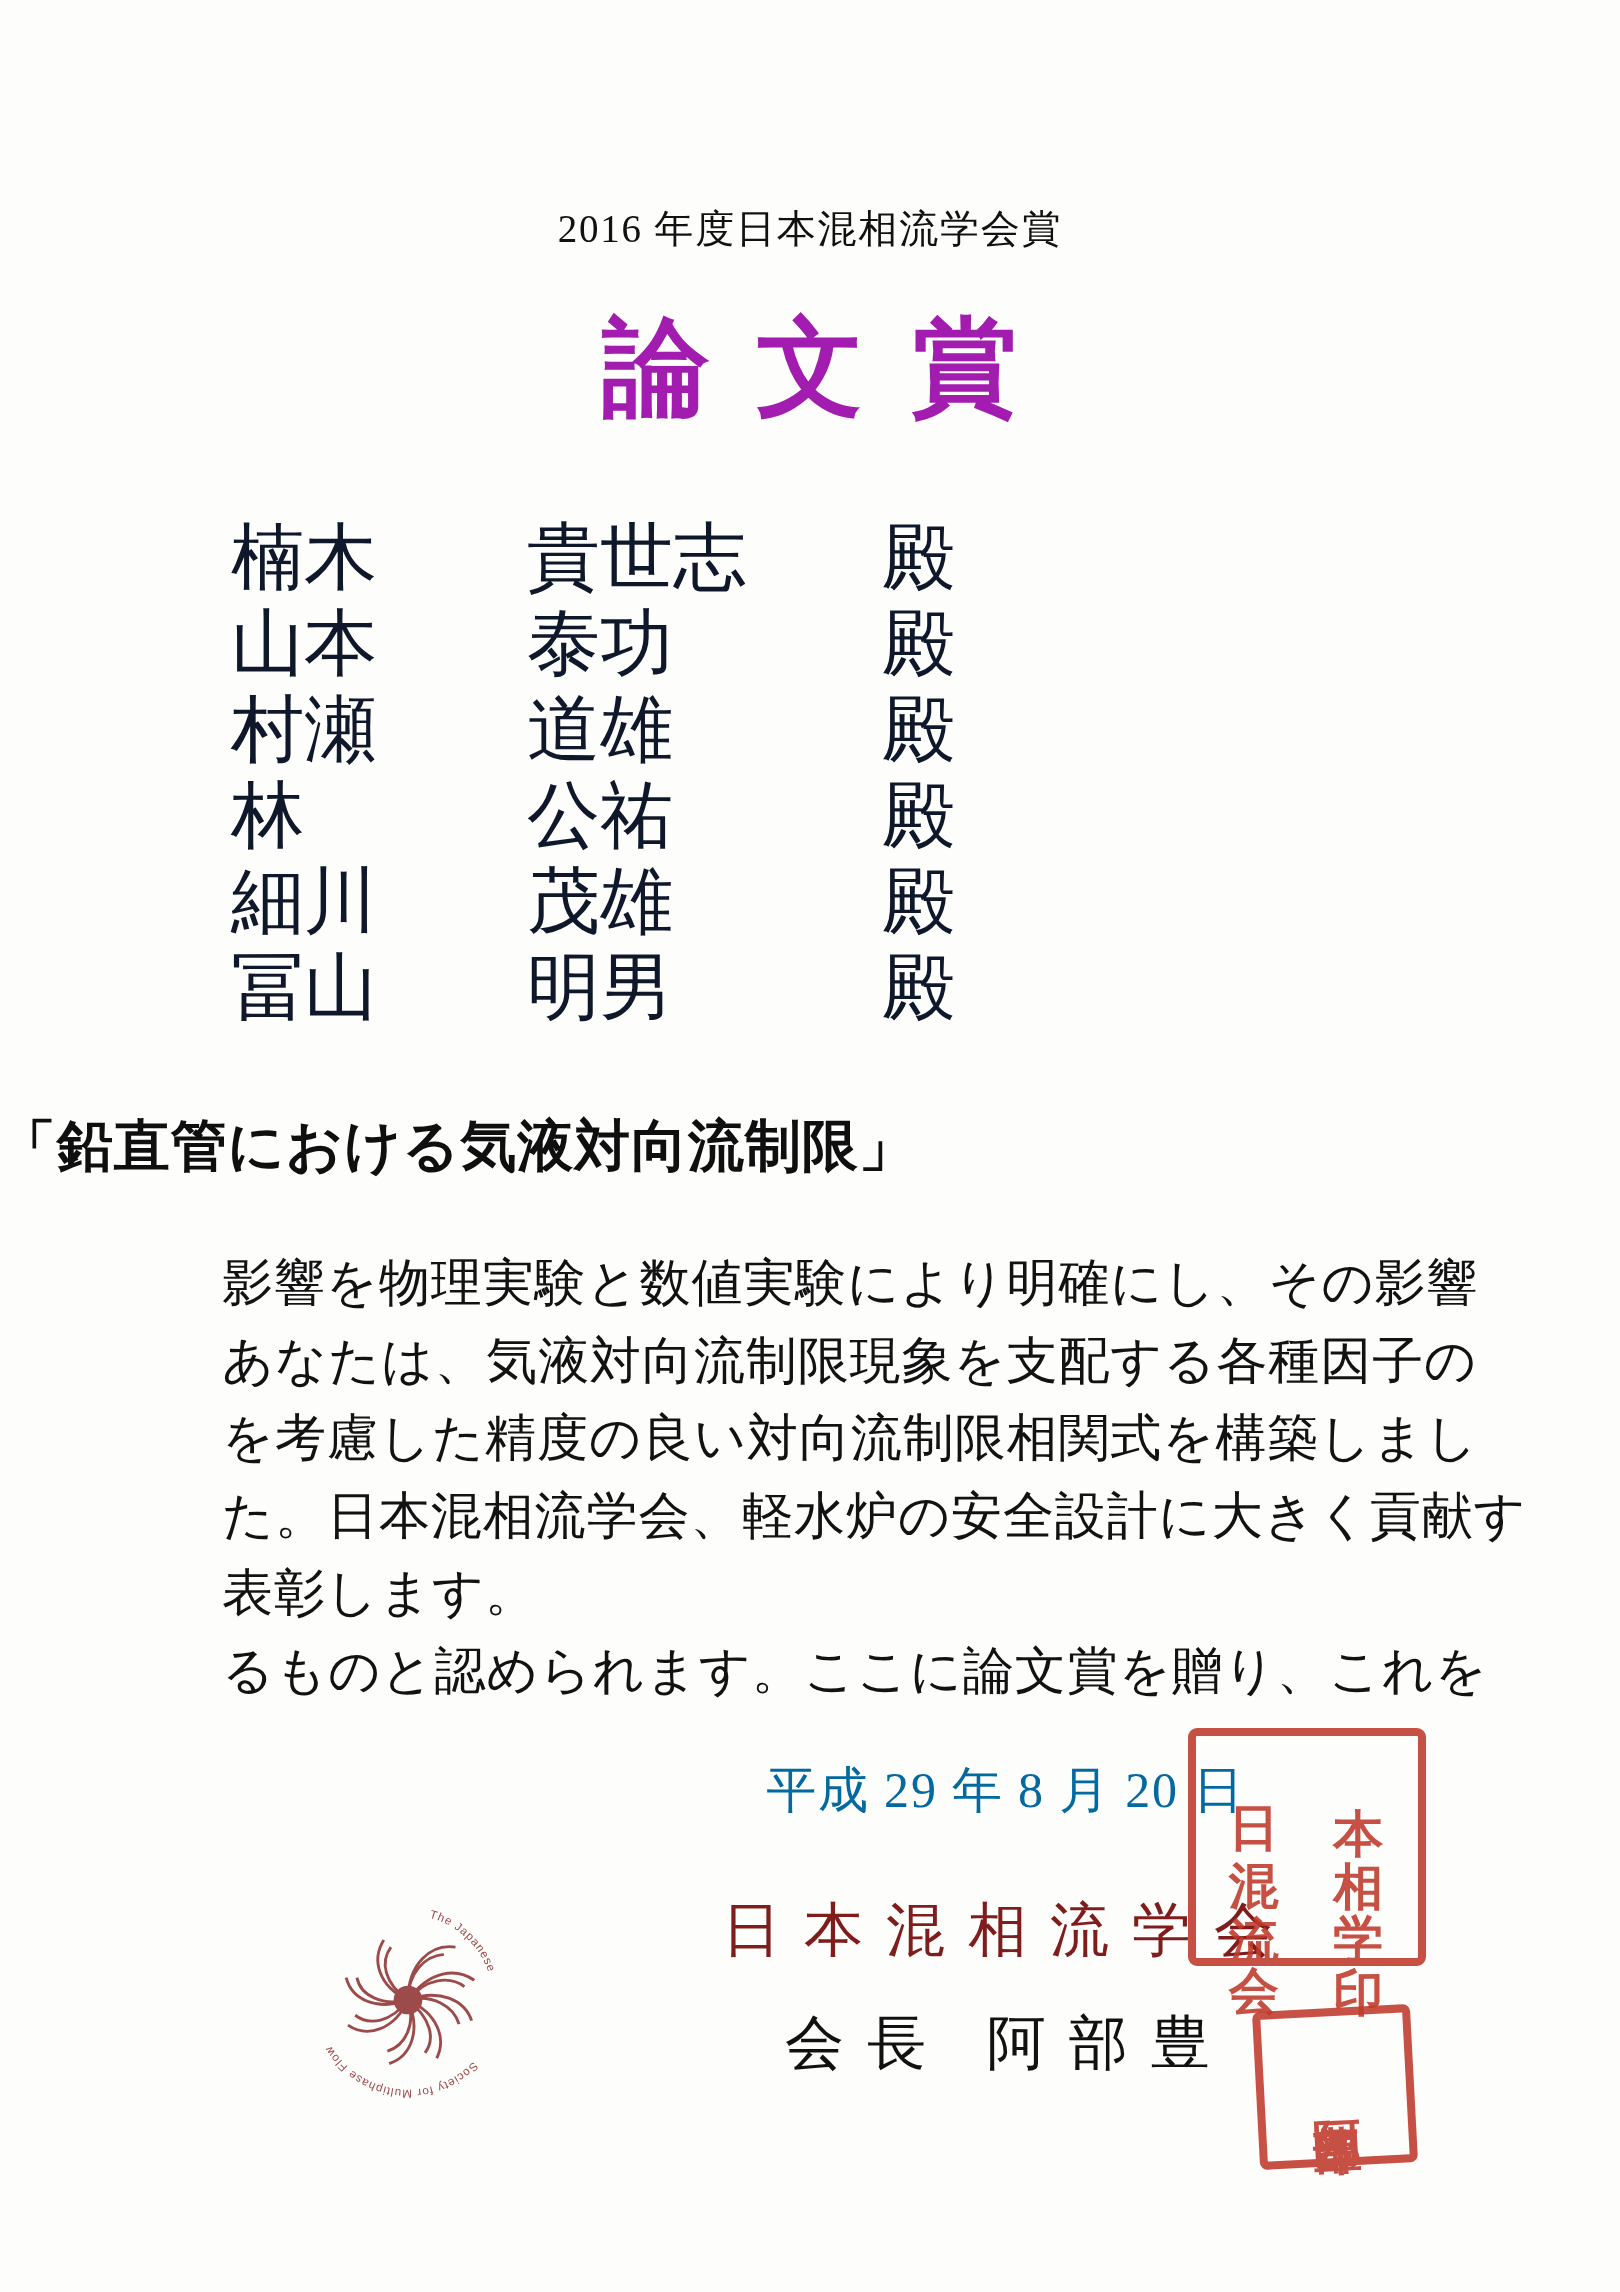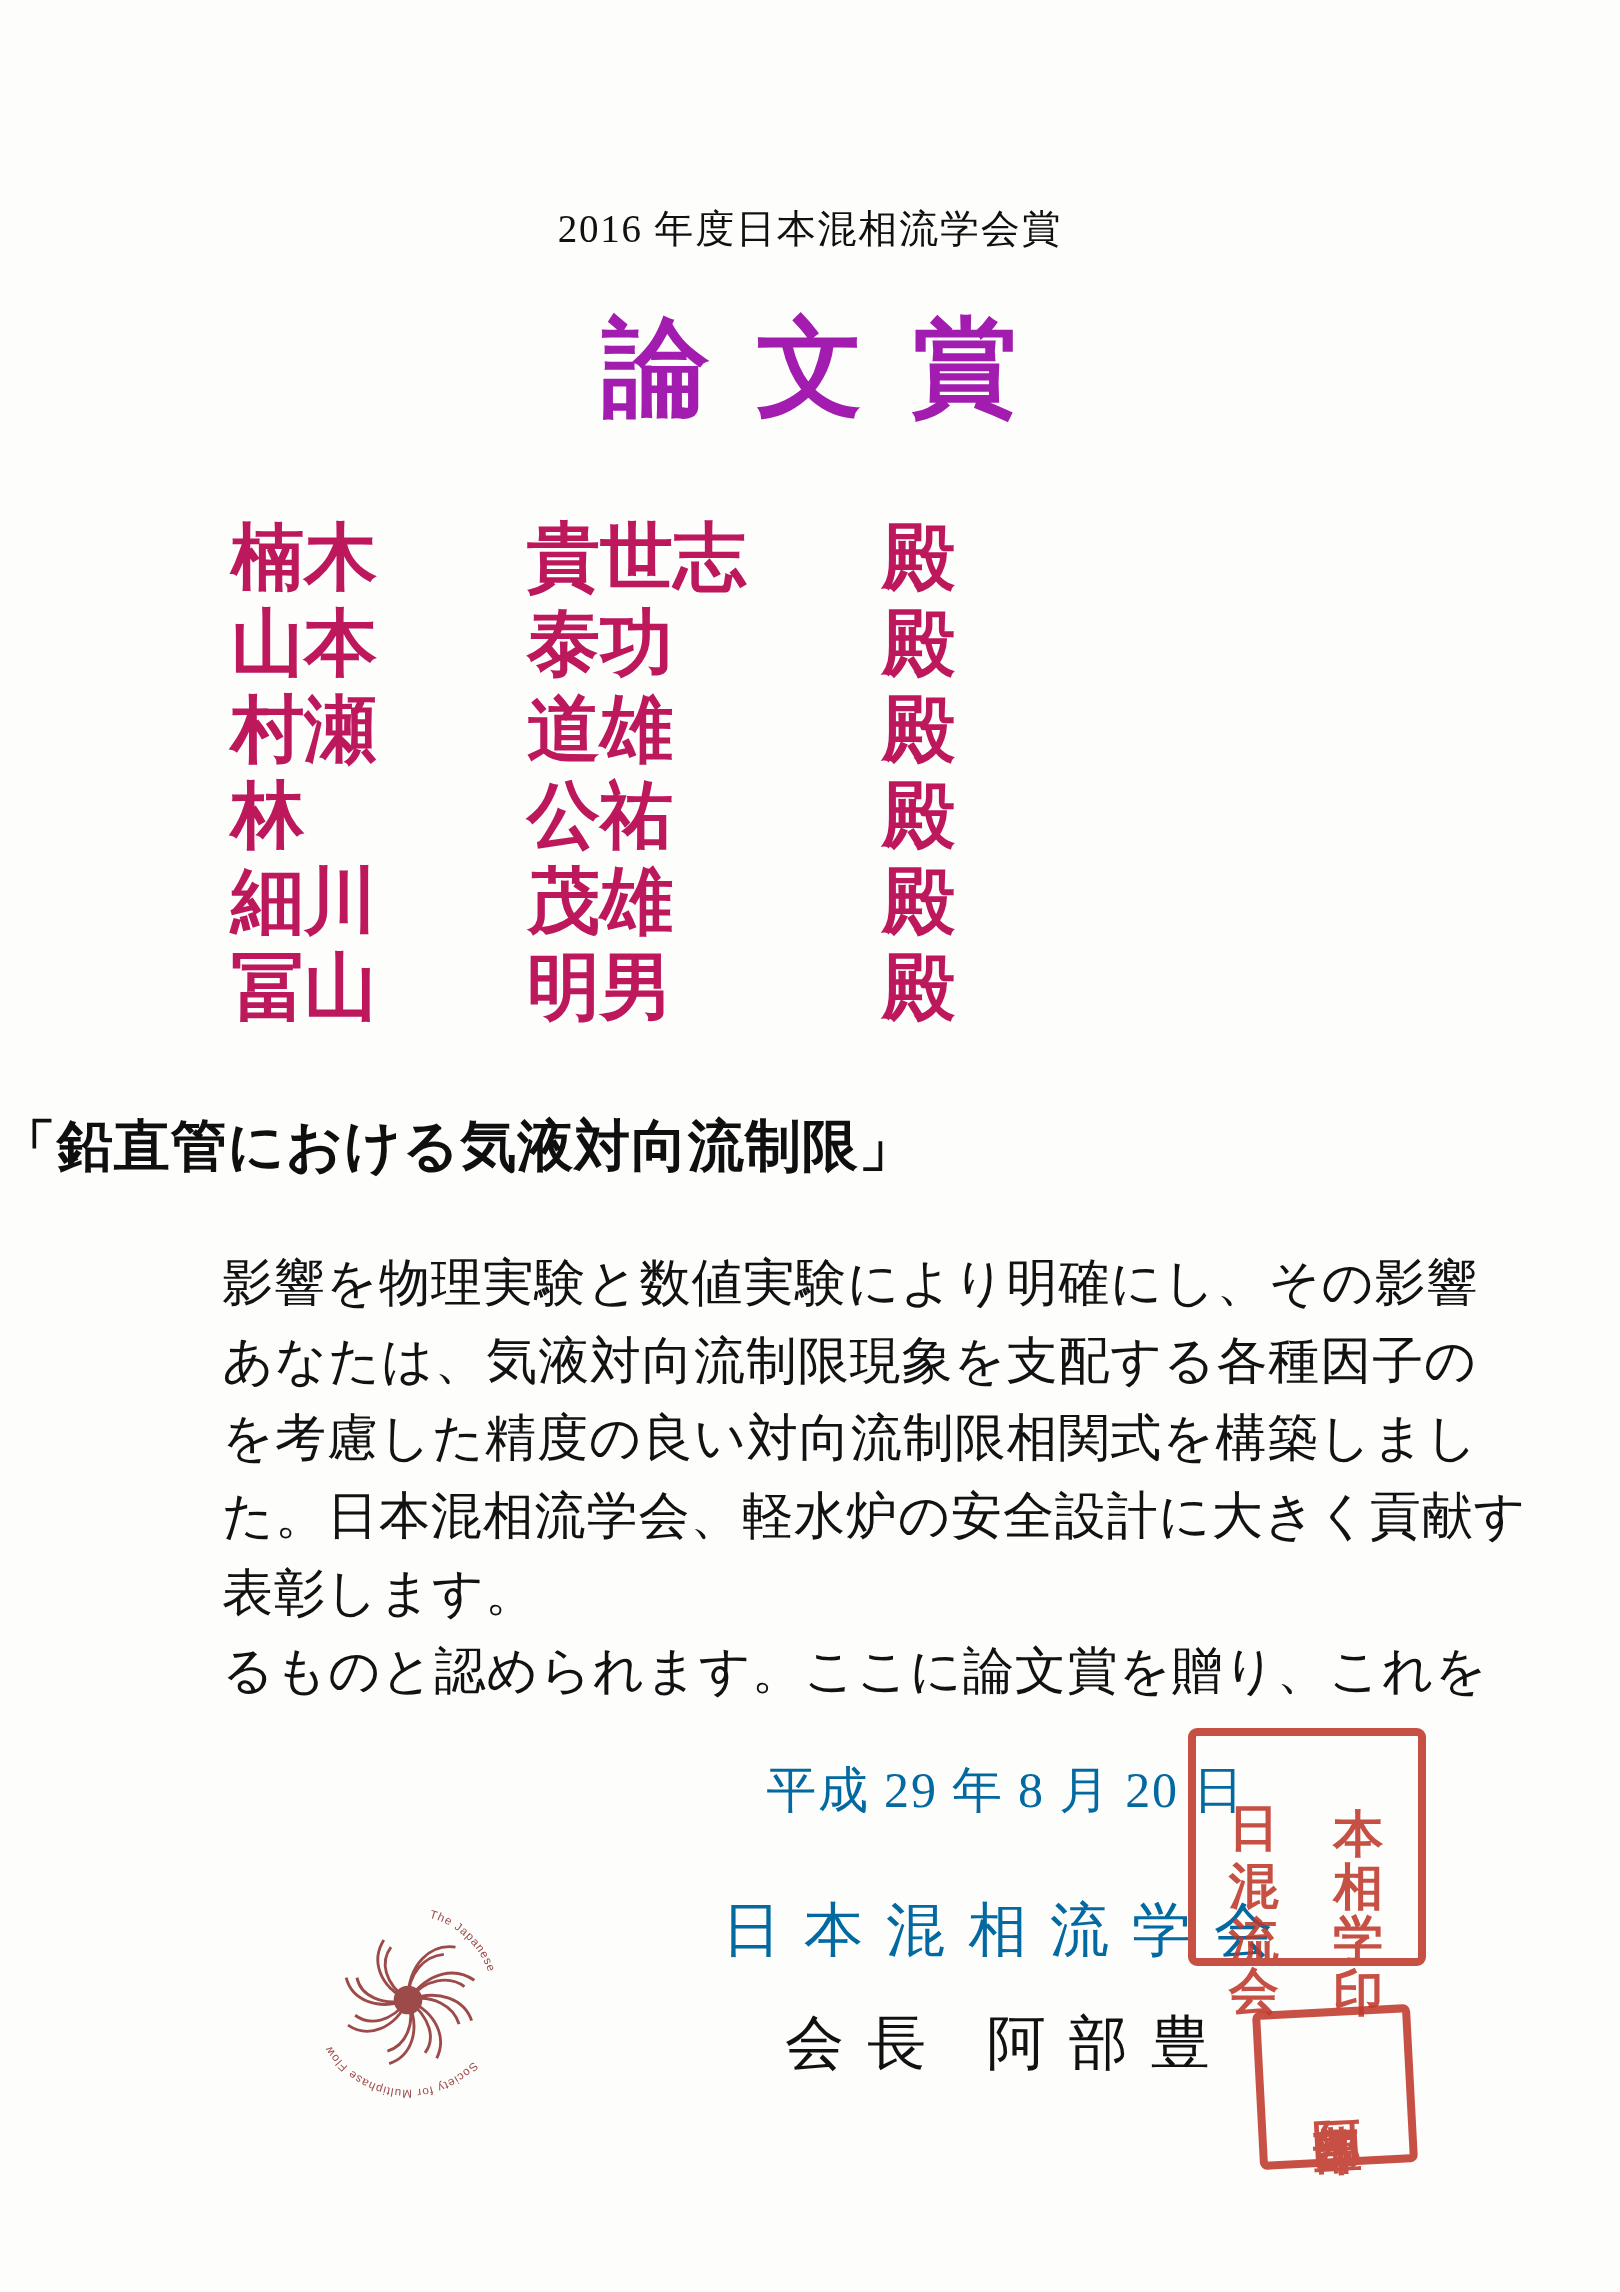--- a/index.html
+++ b/index.html
@@ -60,9 +60,9 @@
     align-items: flex-start;
     height: 86px;
     font-size: 73px;
-    font-weight: 700;
+    font-weight: 400;
     line-height: 86px;
-    color: #be185d;
+    color: #0f172a;
   }
   .r-family {
     width: 296px;

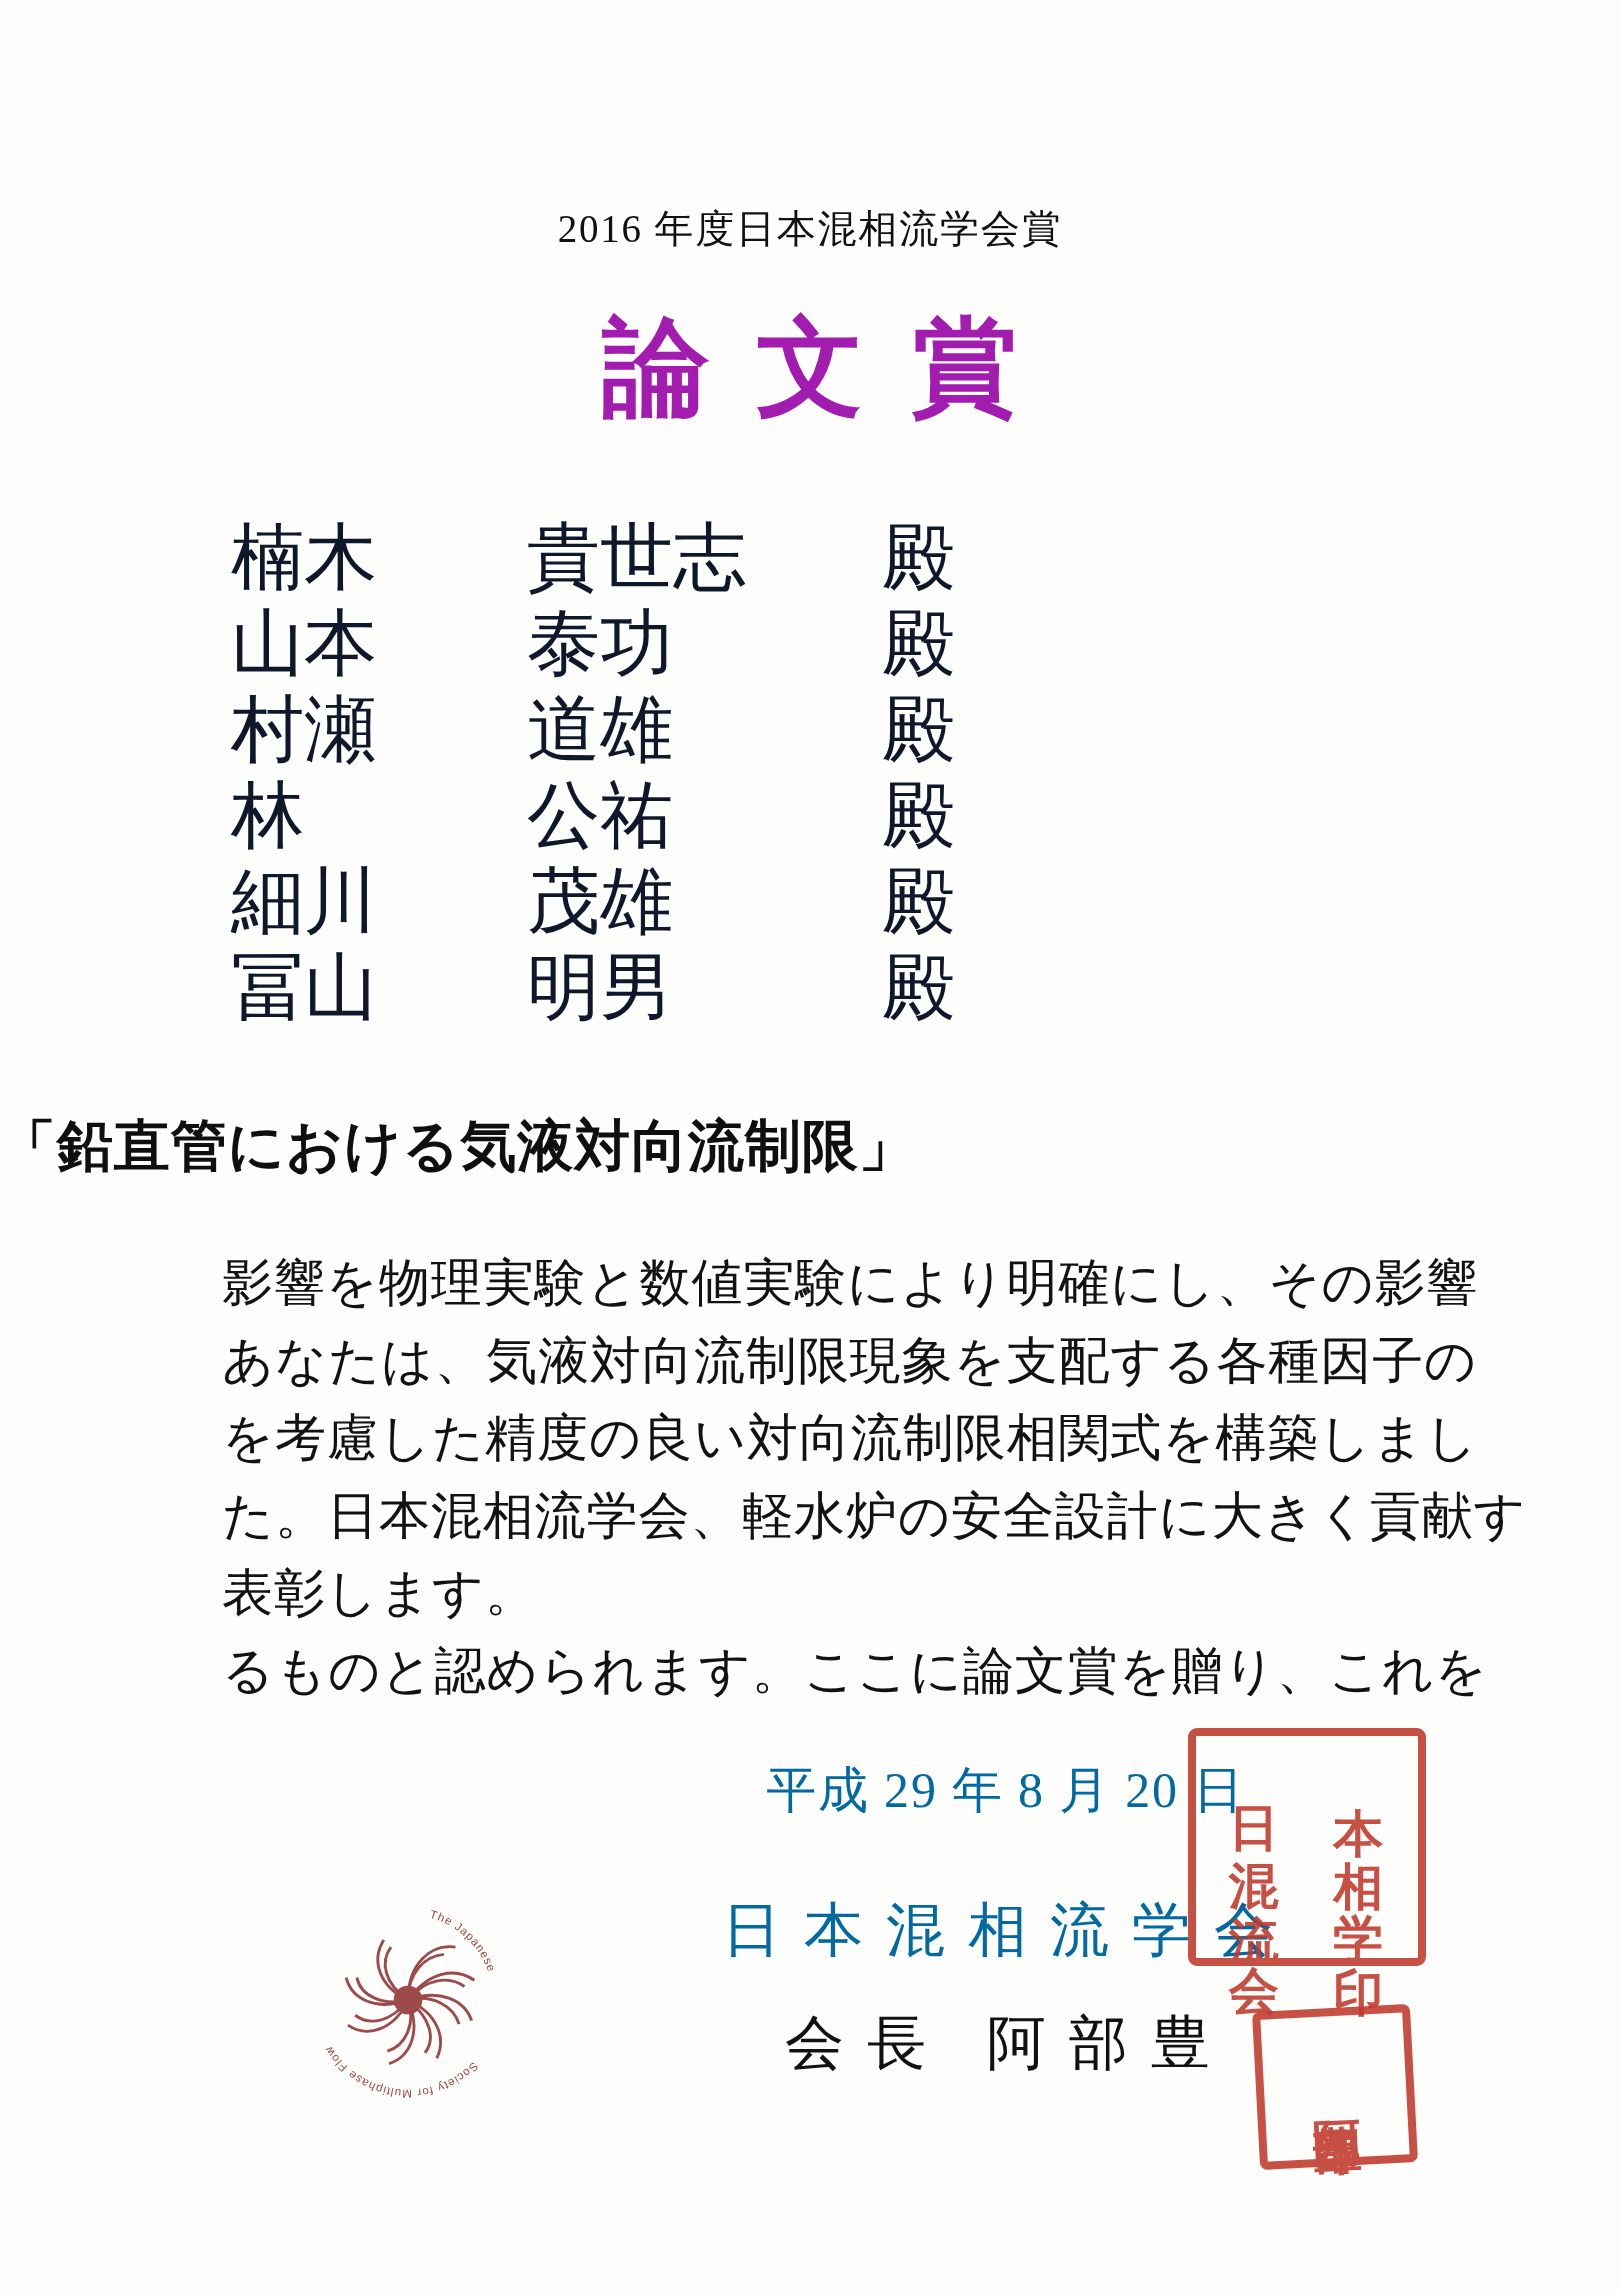--- a/index.html
+++ b/index.html
@@ -128,7 +128,7 @@
     font-size: 59px;
     letter-spacing: 23px;
     font-weight: 500;
-    color: #0369a1;
+    color: #7f1d1d;
   }
   .president {
     position: absolute;

